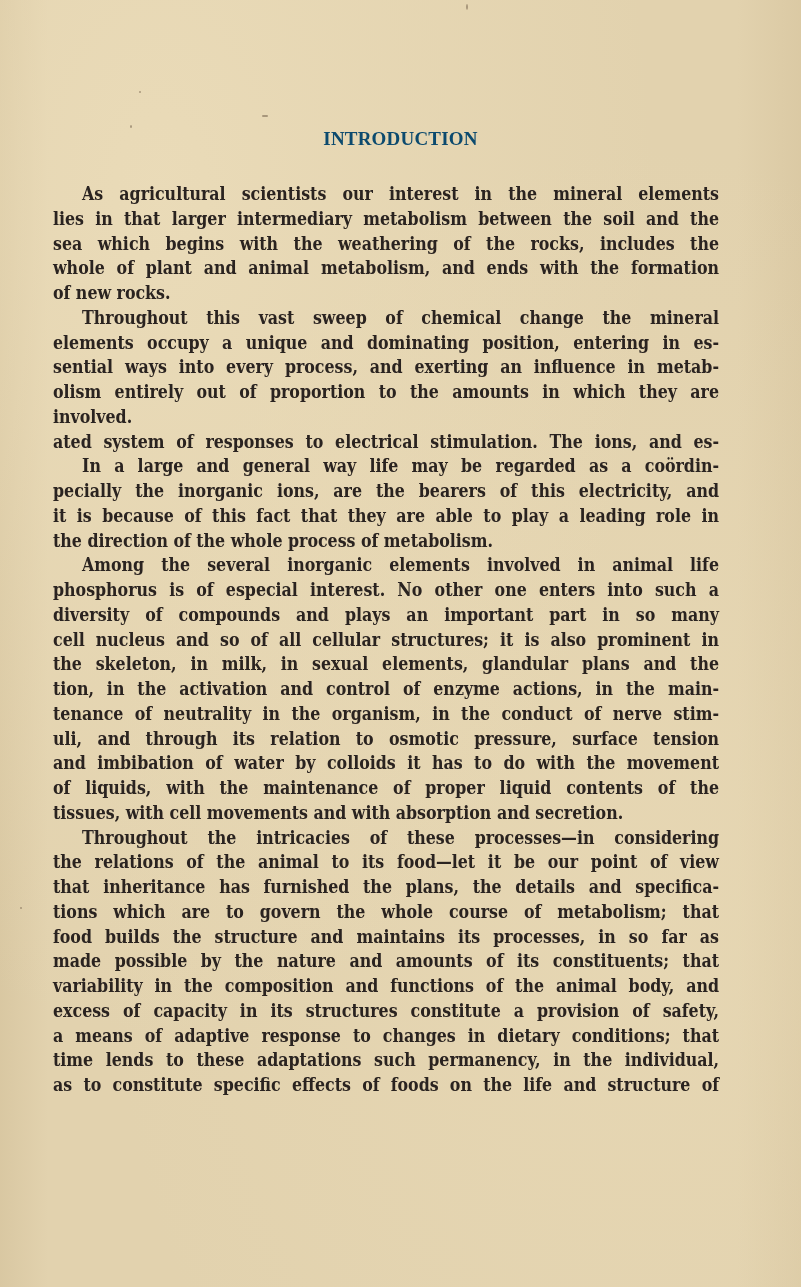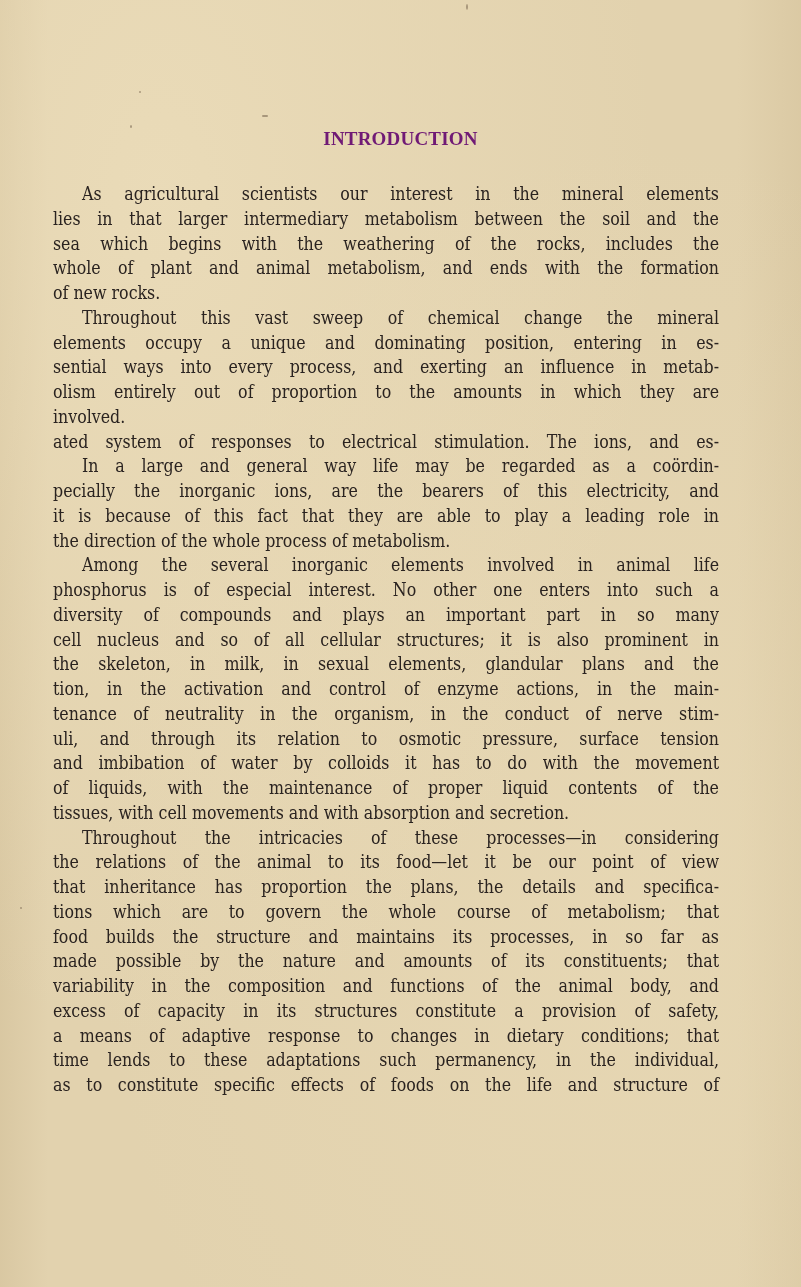--- a/index.html
+++ b/index.html
@@ -36,7 +36,7 @@
       font-weight: bold;
       font-size: 19px;
       letter-spacing: 0.2px;
-      color: #701a75;
+      color: #0c4a6e;
     }
     .body-text {
       position: absolute;

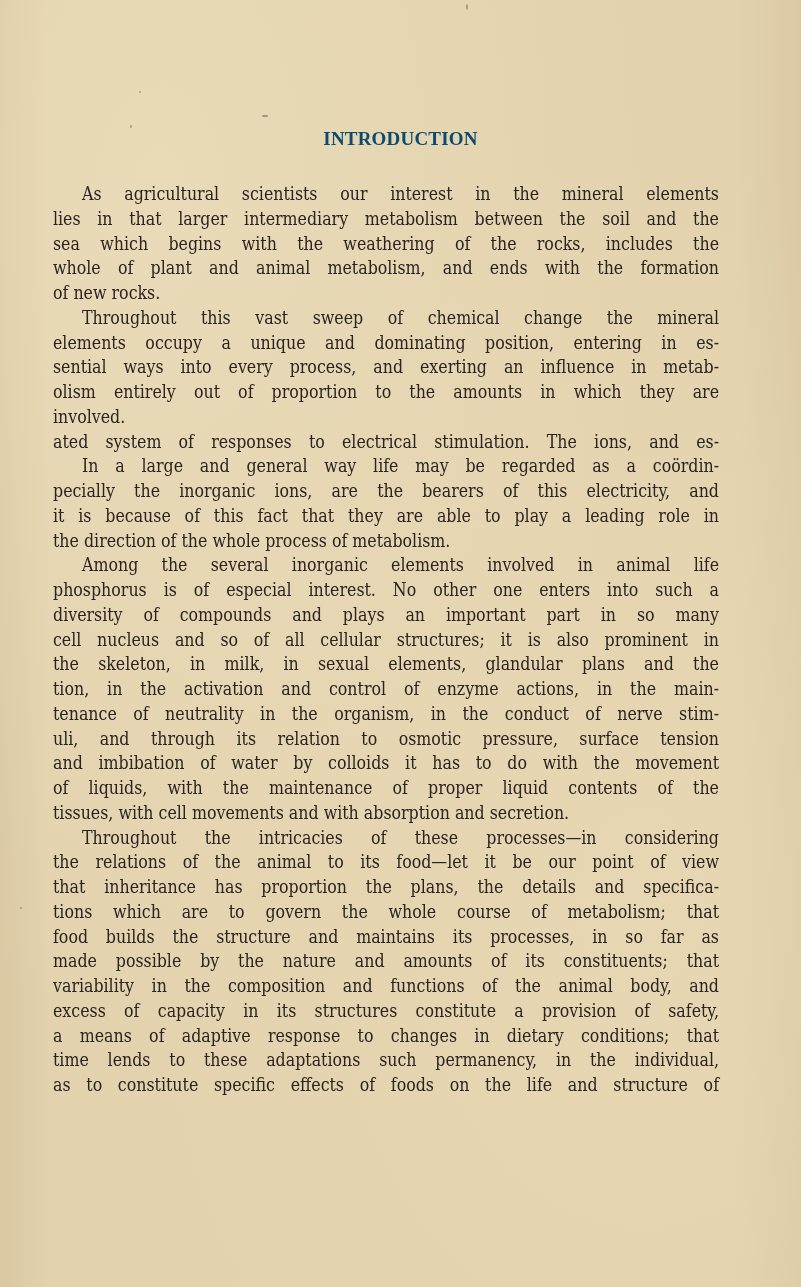--- a/index.html
+++ b/index.html
@@ -56,6 +56,7 @@
       font-stretch: condensed;
       transform-origin: left center;
       color: #2a2320;
+      font-weight: bold;
     }
     .line.indent {
       padding-left: 29px;

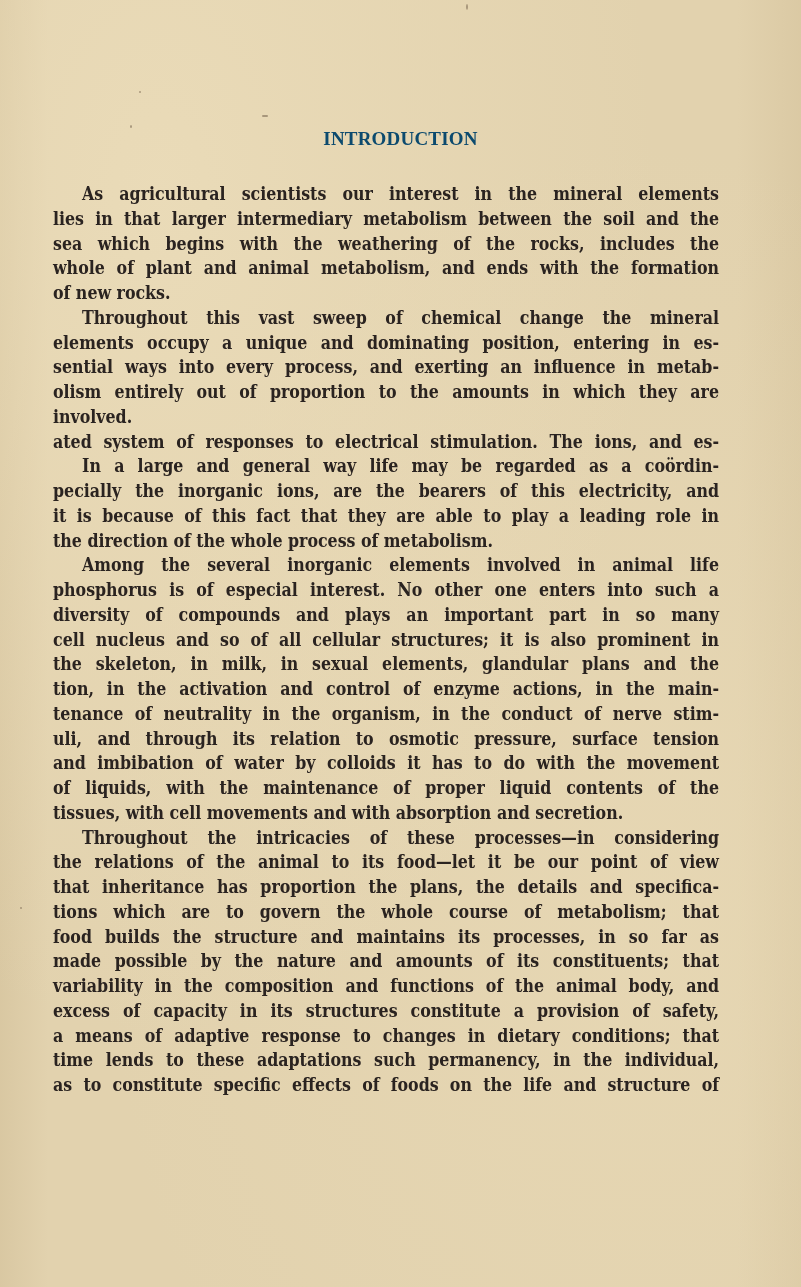--- a/index.html
+++ b/index.html
@@ -120,7 +120,7 @@
     <div>
       <span class="line indent">Throughout the intricacies of these processes—in considering</span>
       <span class="line">the relations of the animal to its food—let it be our point of view</span>
-      <span class="line">that inheritance has proportion the plans, the details and specifica-</span>
+      <span class="line">that inheritance has furnished the plans, the details and specifica-</span>
       <span class="line">tions which are to govern the whole course of metabolism; that</span>
       <span class="line">food builds the structure and maintains its processes, in so far as</span>
       <span class="line">made possible by the nature and amounts of its constituents; that</span>

